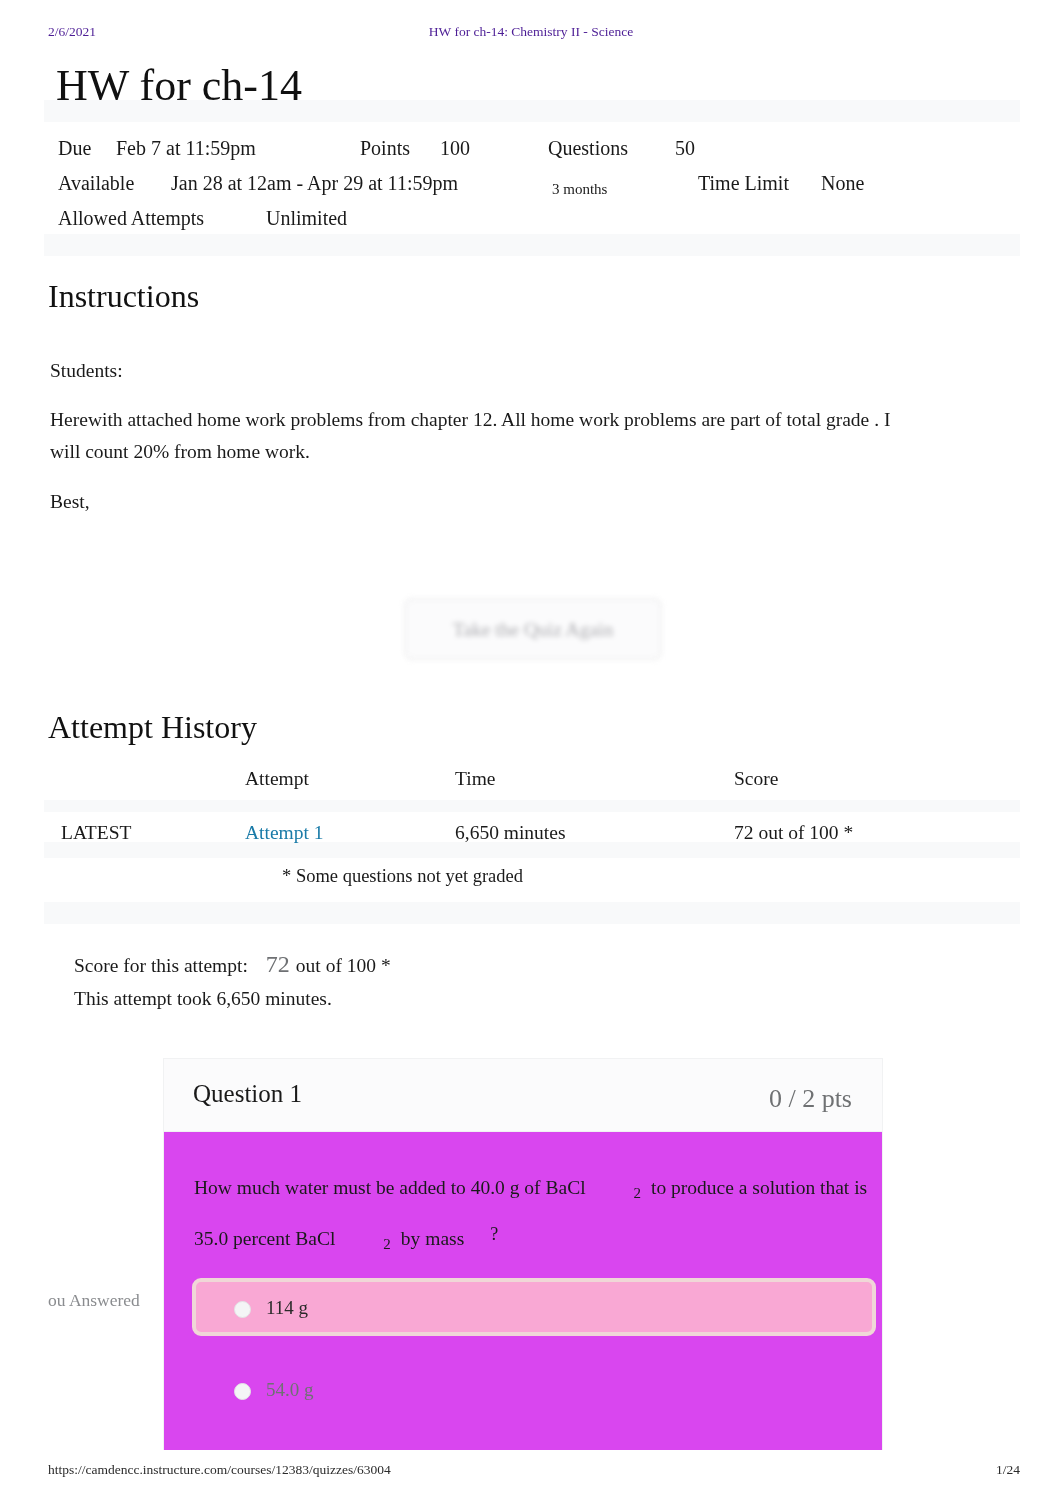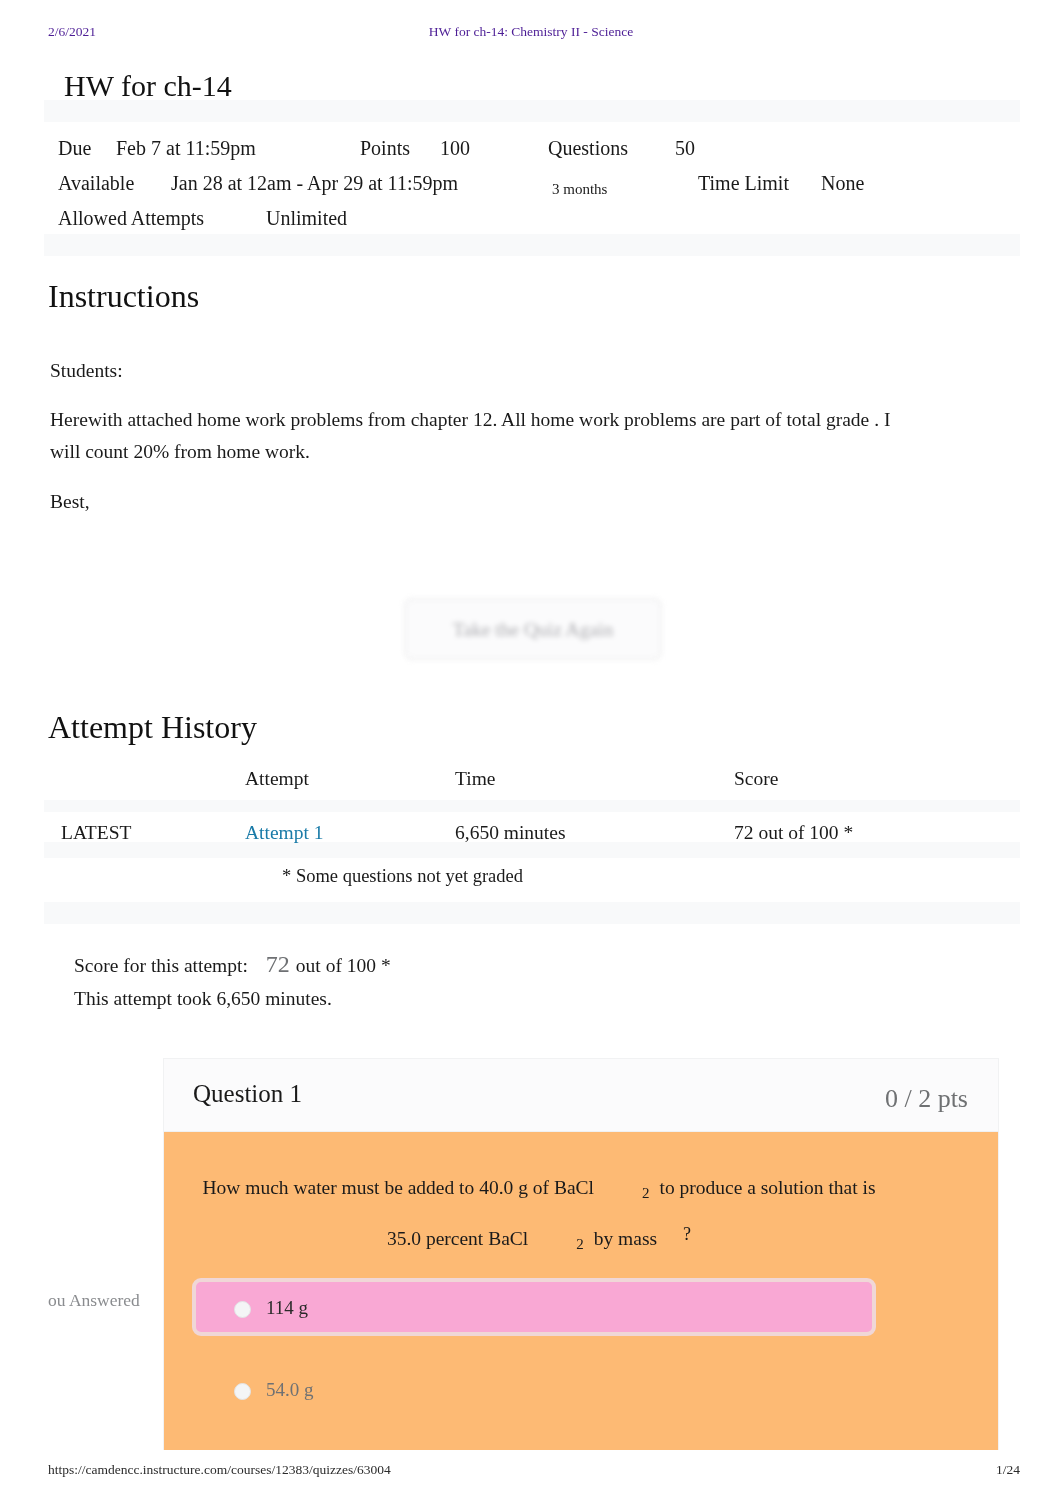--- a/index.html
+++ b/index.html
@@ -63,11 +63,11 @@
     position: absolute;
     left: 48px;
     top: 52px;
-    font-size: 30px;
+    font-size: 44px;
     font-weight: normal;
     letter-spacing: 0px;
     color: #111111;
-    margin: 16px;
+    margin: 8px;
     line-height: 1.18;
   }
 

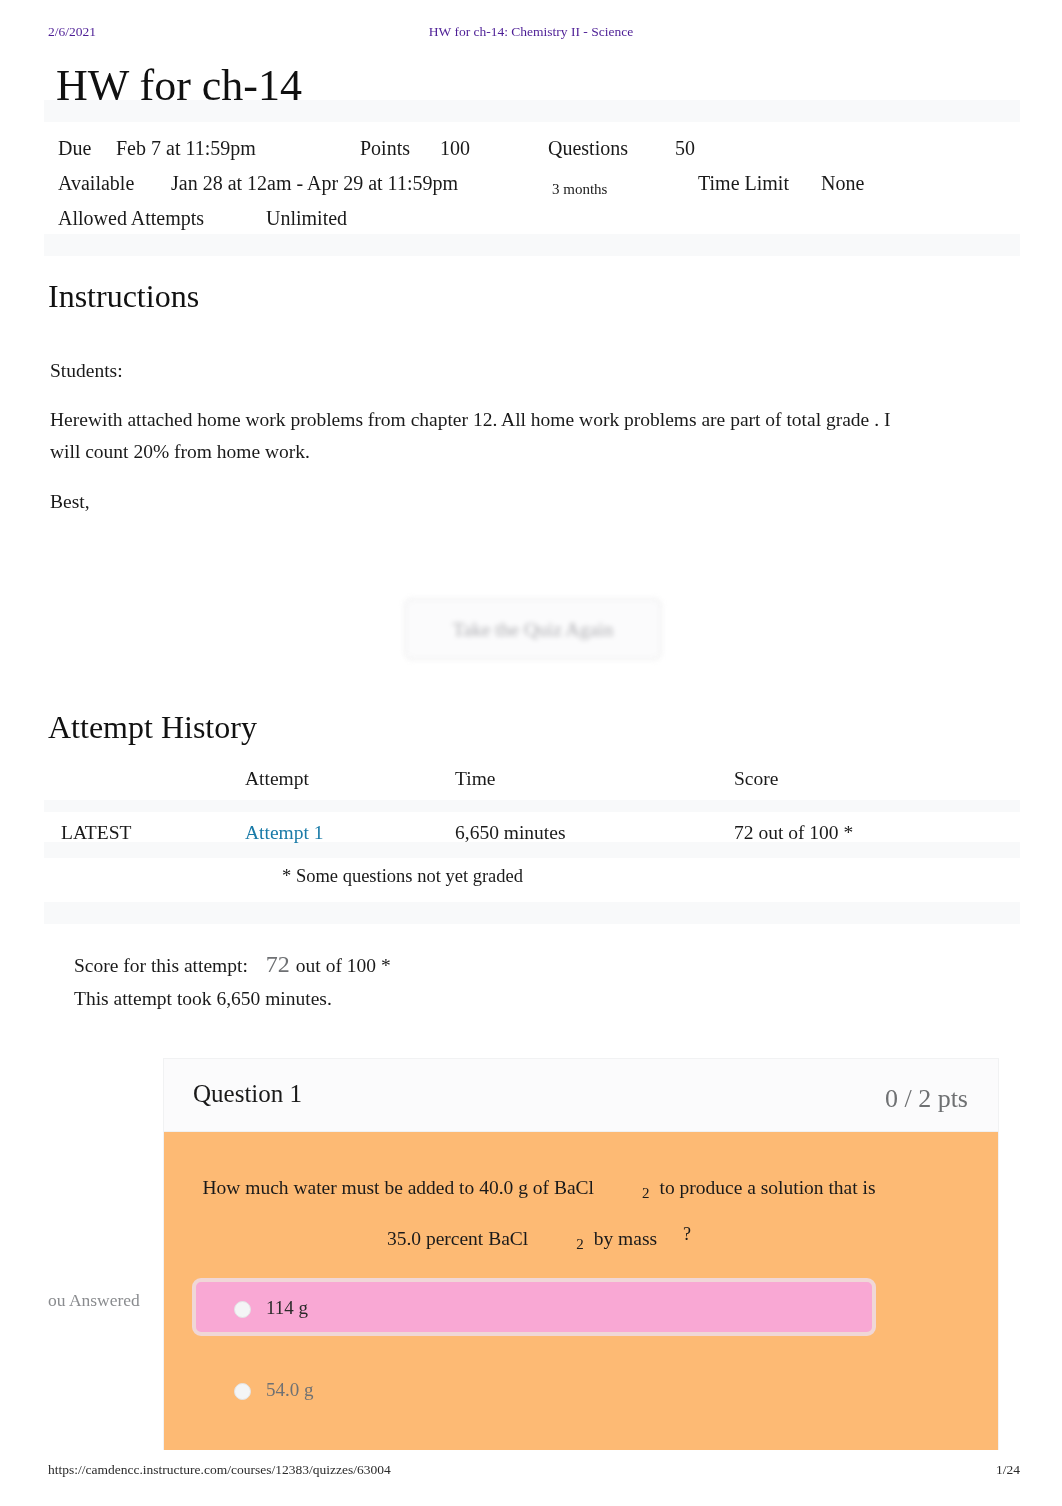--- a/index.html
+++ b/index.html
@@ -204,14 +204,13 @@
     position: absolute;
     left: 163px;
     top: 1058px;
-    width: 836px;
+    width: 720px;
     height: 392px;
     box-sizing: border-box;
-    background: #fdba74;
+    background: #d946ef;
     border: 1px solid #f1f2f3;
     border-bottom: none;
     overflow: hidden;
-    text-align: center;
   }
   .q-header {
     position: relative;

